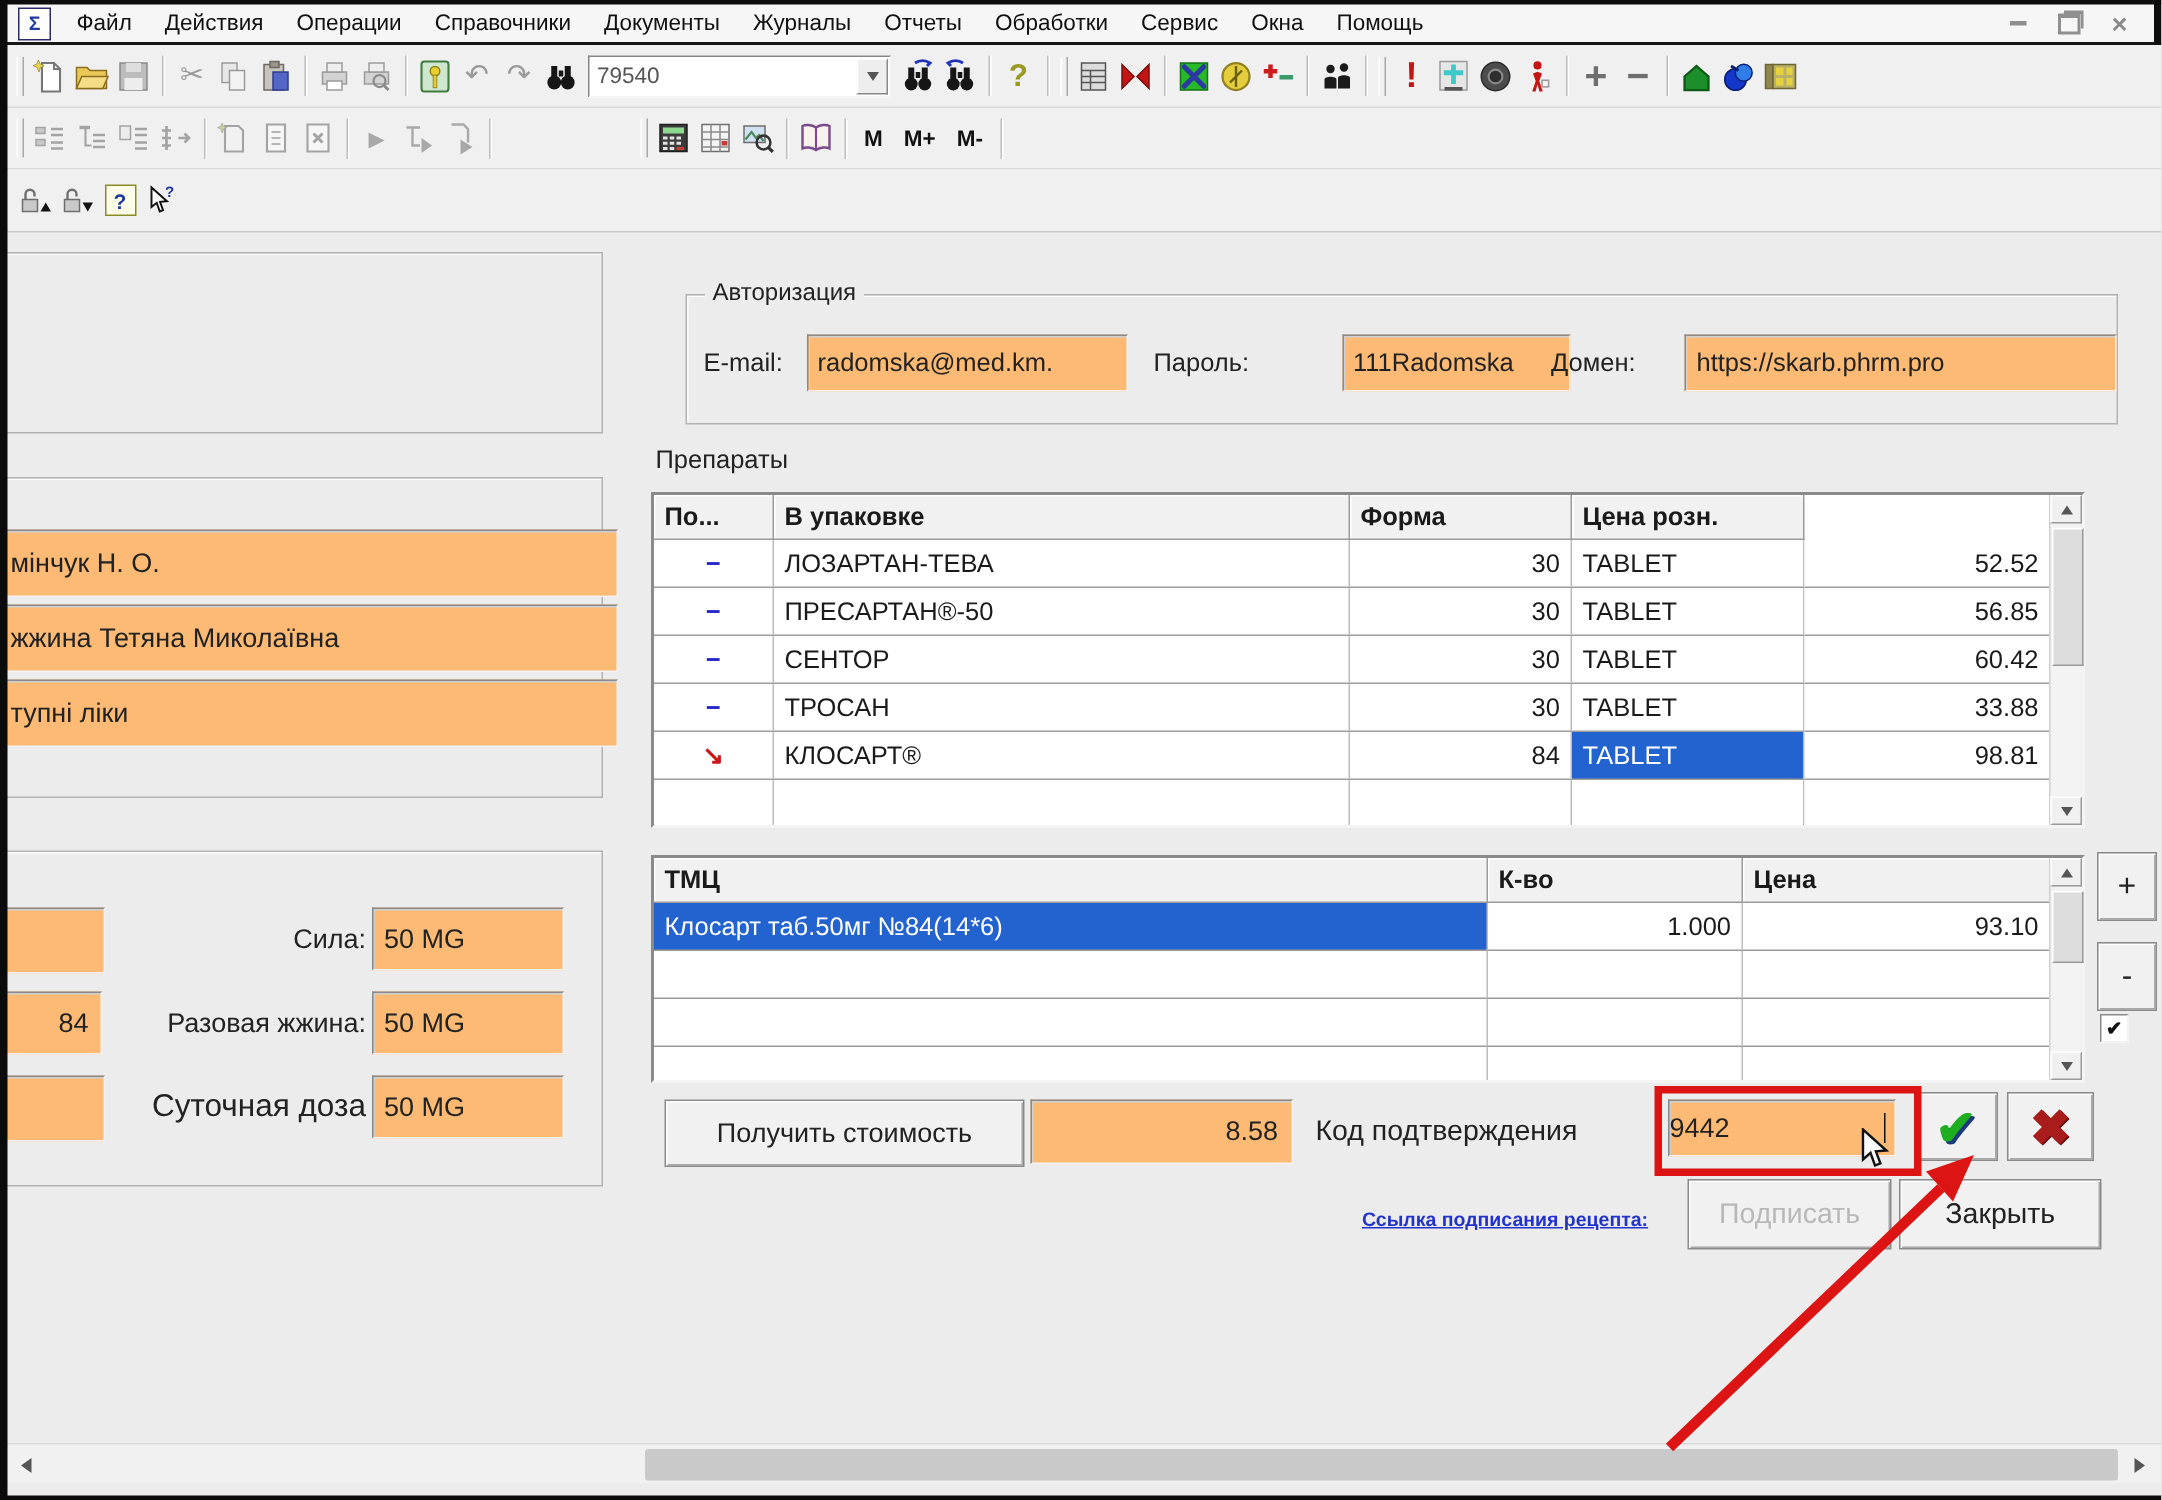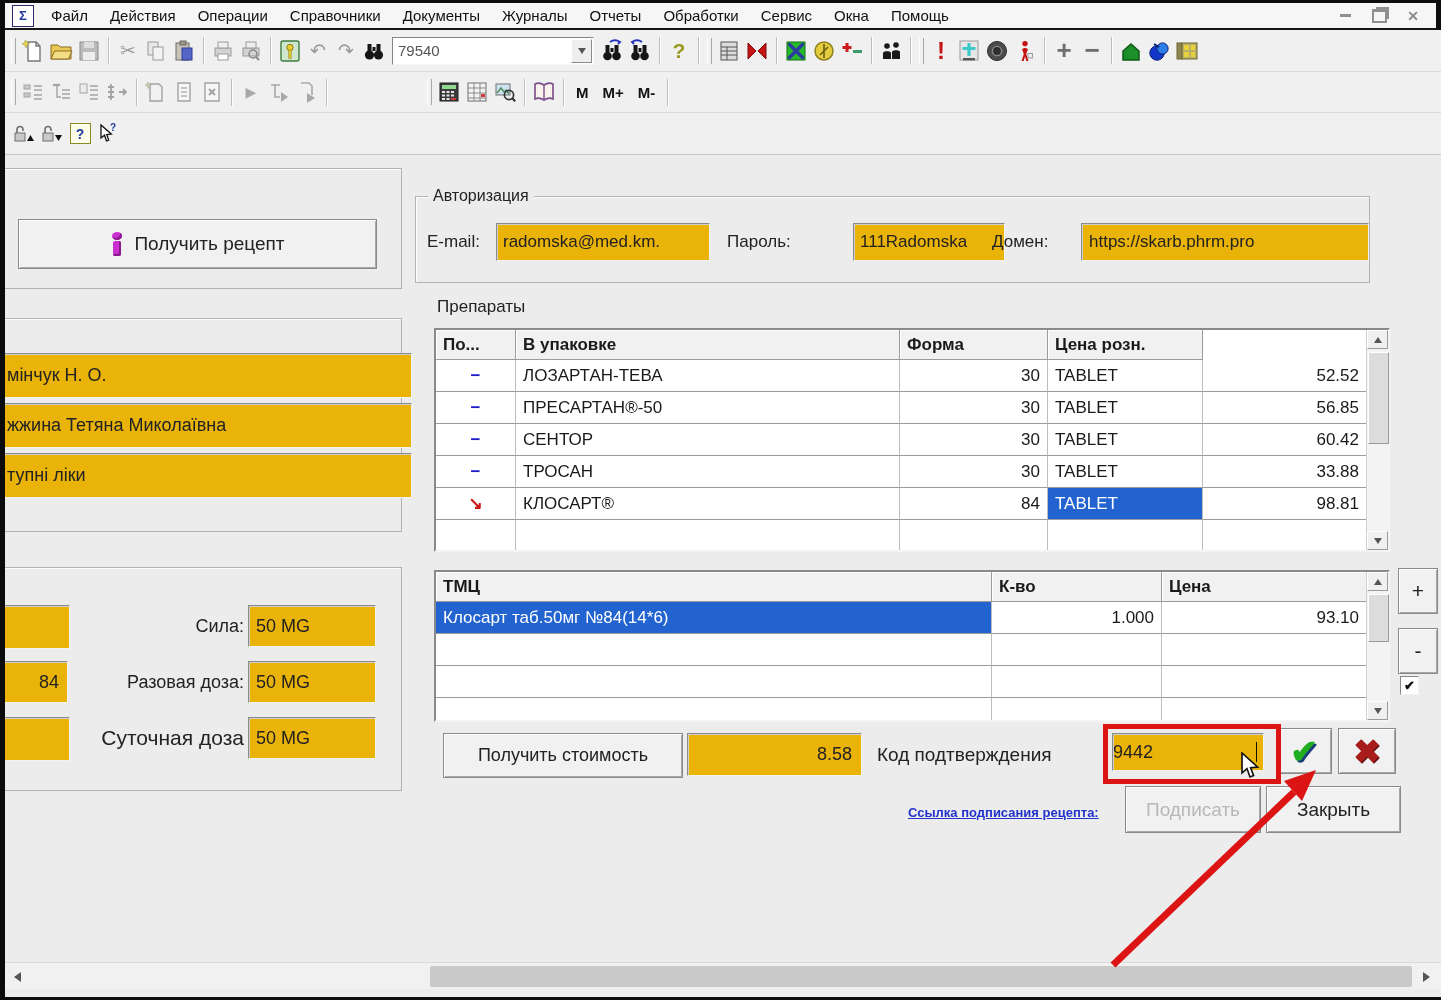--- a/index.html
+++ b/index.html
@@ -481,7 +481,7 @@
         <span>50 MG</span>
       </div>
 
-    <div class="abs groupbox" style="left:415px;top:41px;width:953px;height:85px;">
+    <div class="abs groupbox" style="left:457px;top:41px;width:953px;height:85px;">
       <div class="legend">Авторизация</div>
       <div class="abs lbl" style="left:11px;top:26px;height:38px;line-height:38px;">E-mail:</div>
       <div class="abs sunken field" style="left:80px;top:26px;width:214px;height:38px;padding-left:6px;box-sizing:border-box;font-size:17px;">

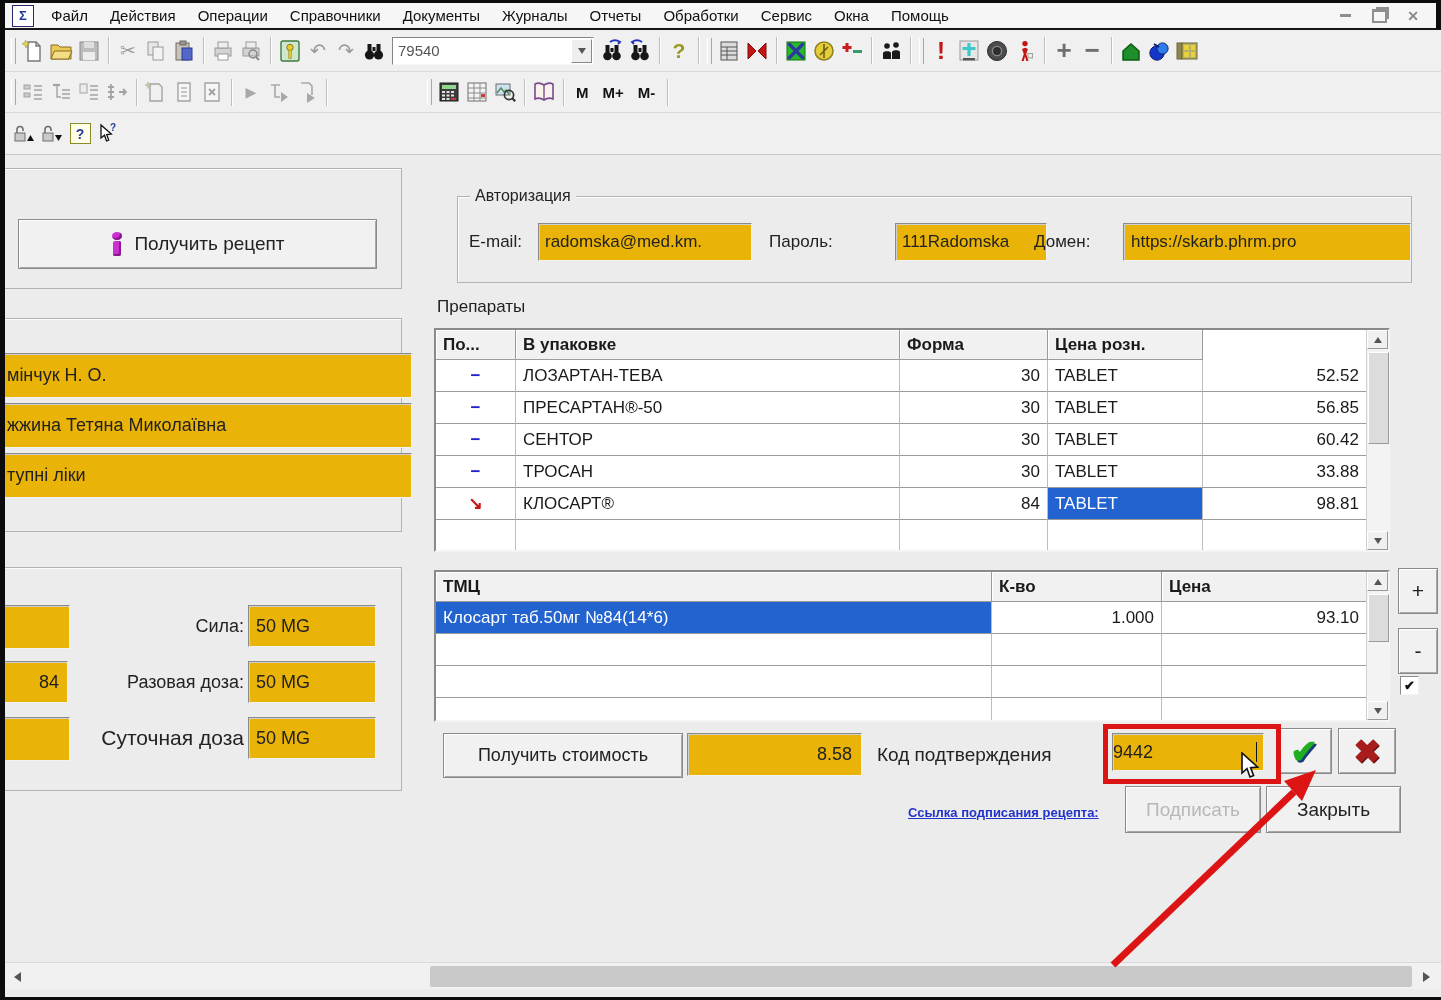--- a/index.html
+++ b/index.html
@@ -443,13 +443,6 @@
   <div id="main" class="abs">
 
     <div class="abs groupbox" style="left:-30px;top:13px;width:430px;height:119px;"></div>
-    <div class="abs pushbtn" style="left:18px;top:64px;width:357px;height:48px;gap:10px;font-size:19px;">
-      <span class="prescr-ico">
-          <span class="dot"></span>
-          <span class="body"></span>
-        </span>
-      <span>Получить рецепт</span>
-    </div>
 
     <div class="abs groupbox" style="left:-30px;top:163px;width:430px;height:212px;"></div>
     <div class="abs sunken field" style="left:-30px;top:198px;width:404px;height:43px;padding-left:36px;">

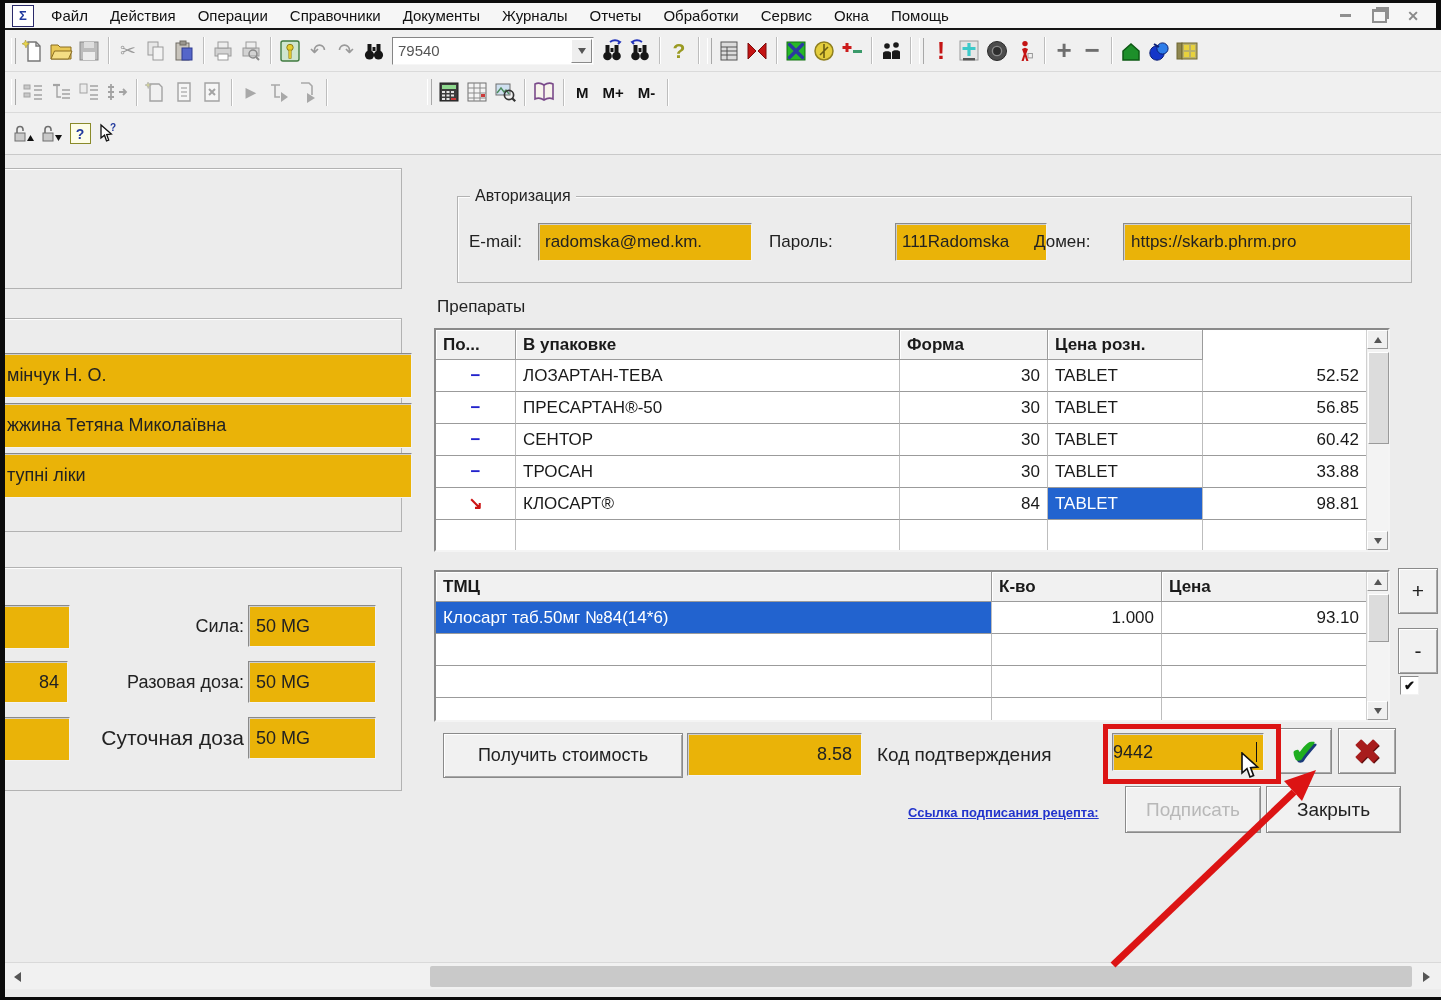--- a/index.html
+++ b/index.html
@@ -37,7 +37,7 @@
   .tri-up{width:0;height:0;border-left:4px solid transparent;border-right:4px solid transparent;border-bottom:6px solid #555;}
   .tri-left{width:0;height:0;border-top:5px solid transparent;border-bottom:5px solid transparent;border-right:7px solid #555;}
   .tri-right{width:0;height:0;border-top:5px solid transparent;border-bottom:5px solid transparent;border-left:7px solid #555;}
-  .sunken{background:#eab308;border:1px solid;border-color:#8a8a8a #f2f2f2 #f2f2f2 #8a8a8a;
+  .sunken{background:#fdba74;border:1px solid;border-color:#8a8a8a #f2f2f2 #f2f2f2 #8a8a8a;
           box-shadow:inset 1px 1px 0 #cfcfcf;}
   .groupbox{border:1px solid #b2b2b2;box-shadow:inset 1px 1px 0 #fdfdfd;}
   .legend{position:absolute;top:-10px;left:12px;background:#ececec;padding:0 5px;font-size:16px;color:#222;}

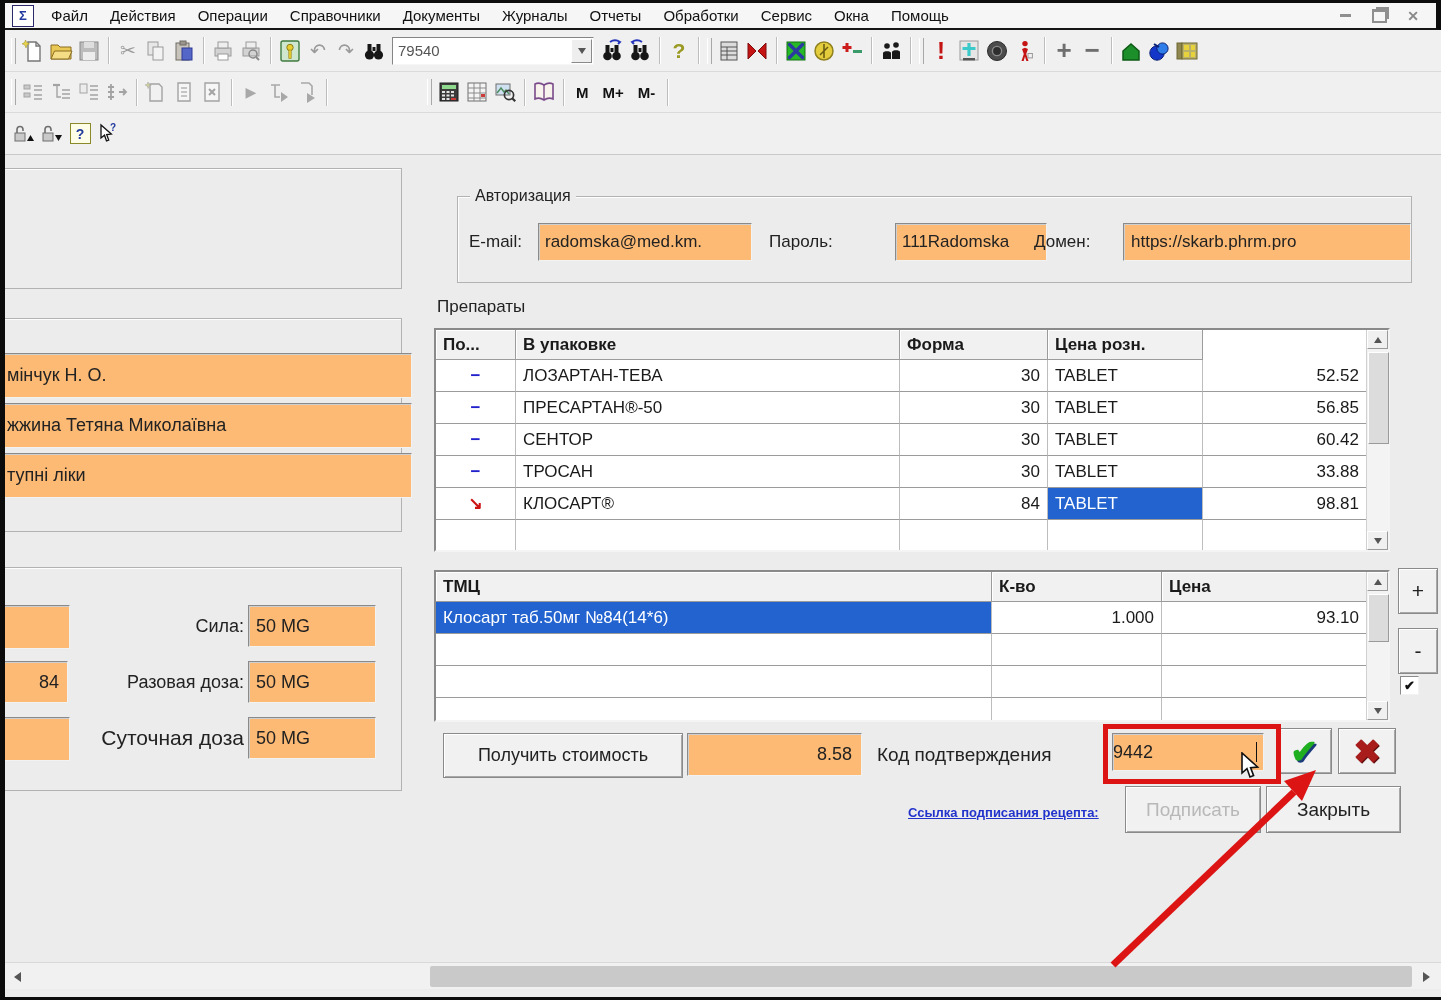--- a/index.html
+++ b/index.html
@@ -465,7 +465,7 @@
     <div class="abs sunken field" style="left:248px;top:450px;width:128px;height:42px;padding-left:7px;box-sizing:border-box;">
         <span>50 MG</span>
       </div>
-    <div class="abs lbl" style="left:58px;top:506px;width:186px;height:42px;line-height:42px;text-align:right;font-size:18px;">Разовая доза:</div>
+    <div class="abs lbl" style="left:58px;top:506px;width:186px;height:42px;line-height:42px;text-align:right;font-size:18px;">Разовая жжина:</div>
     <div class="abs sunken field" style="left:248px;top:506px;width:128px;height:42px;padding-left:7px;box-sizing:border-box;">
         <span>50 MG</span>
       </div>

